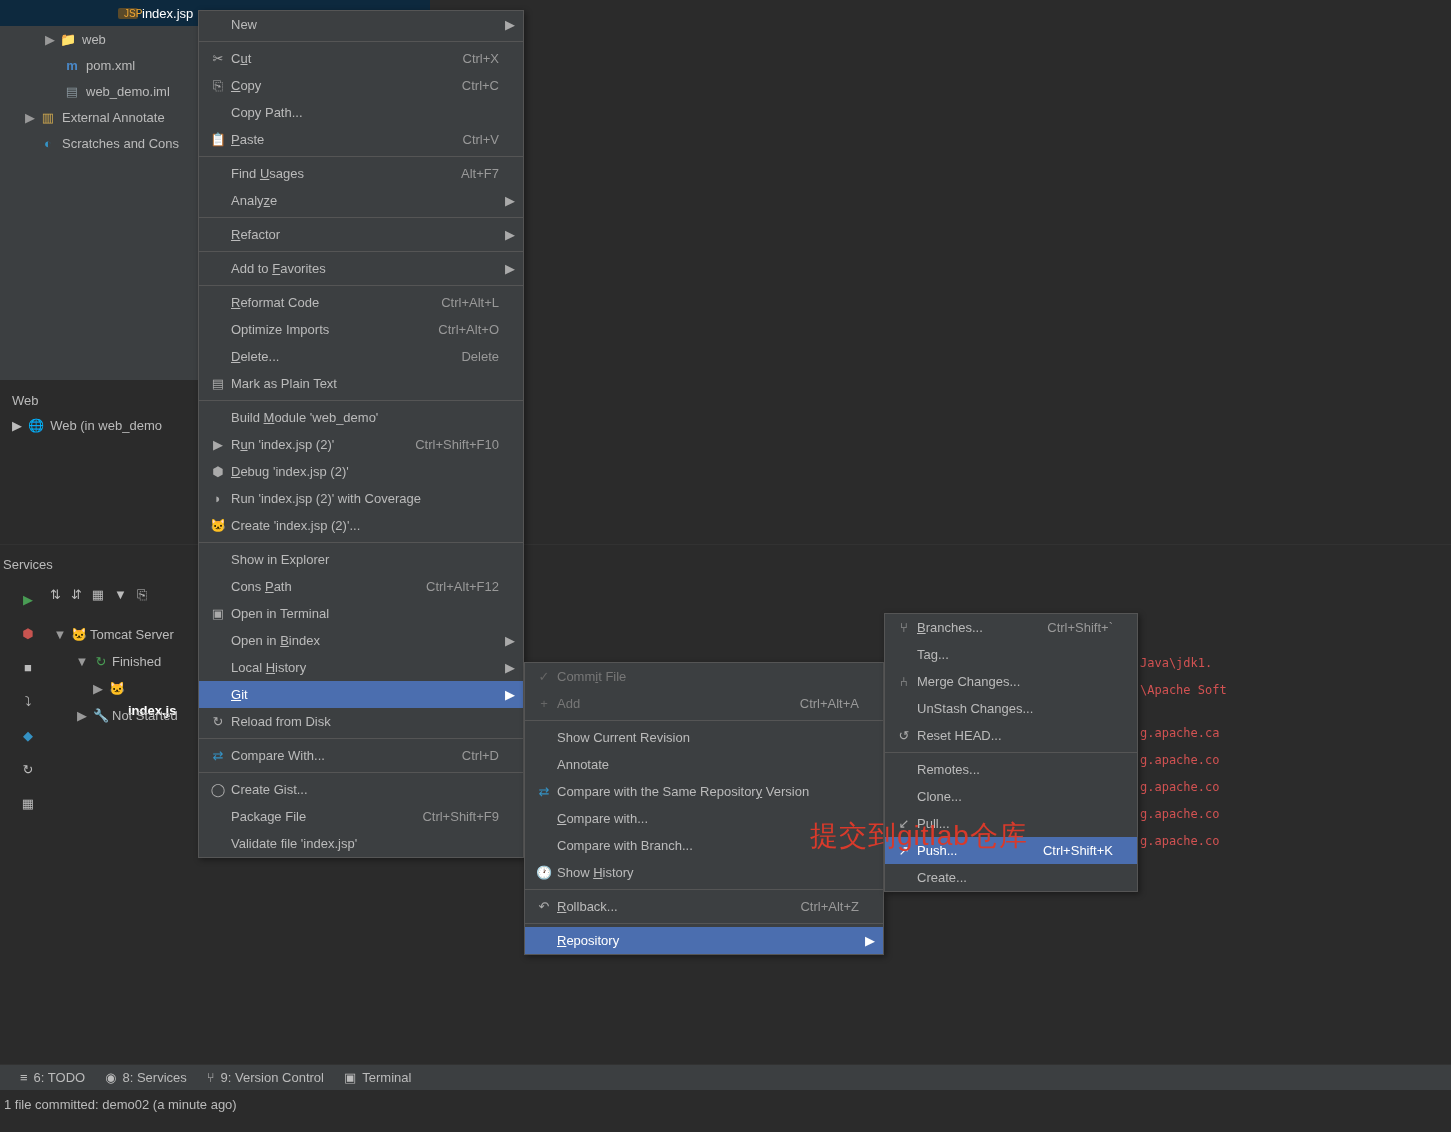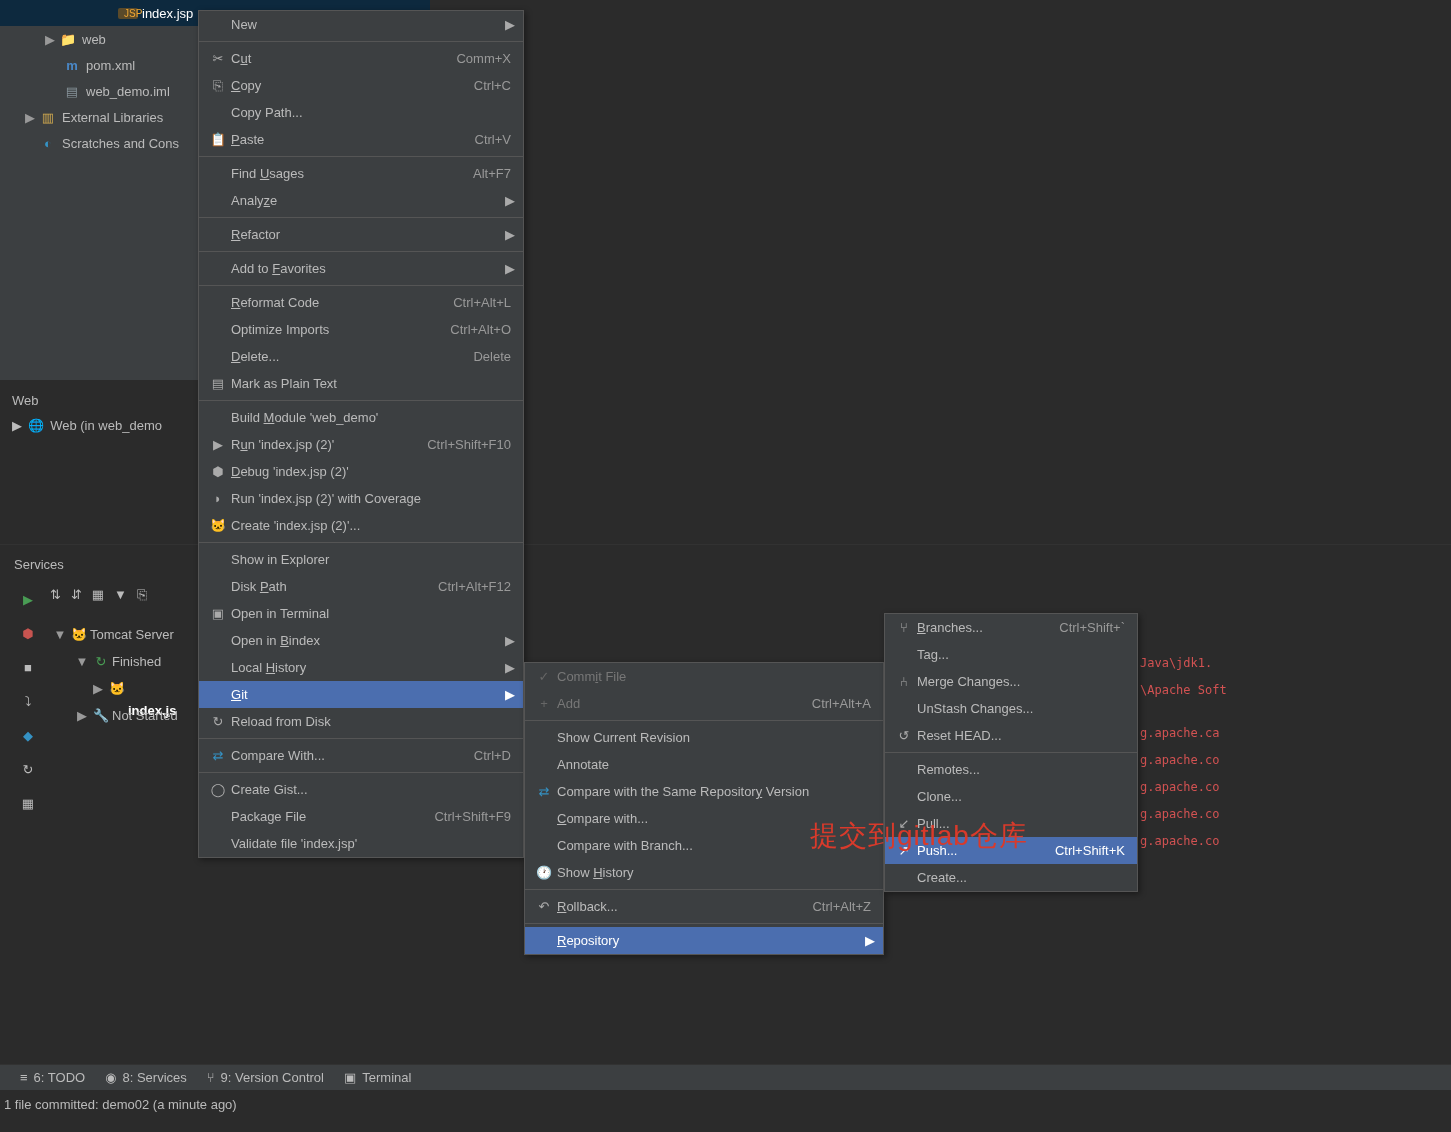--- a/index.html
+++ b/index.html
@@ -29,7 +29,7 @@
 .si0{padding-left:0}.si1{padding-left:22px}.si2{padding-left:38px}
 .console-red { position:absolute; left:1140px; font-family:Consolas,monospace; font-size:12px; color:#d25252; line-height:27px; }
 .context-menu { position:absolute; background:#3c3f41; border:1px solid #555; box-shadow:2px 2px 6px rgba(0,0,0,.4); }
-.mi { display:flex; align-items:center; height:27px; padding:0 12px 0 8px; color:#bbbbbb; position:relative; }
+.mi { display:flex; align-items:center; height:27px; padding:0 24px 0 8px; color:#bbbbbb; position:relative; }
 .mi .mic { width:22px; text-align:center; color:#aaa; }
 .mi .lbl { flex:1; padding-left:2px; white-space:nowrap; }
 .mi .sc { color:#999; padding-left:24px; white-space:nowrap; }

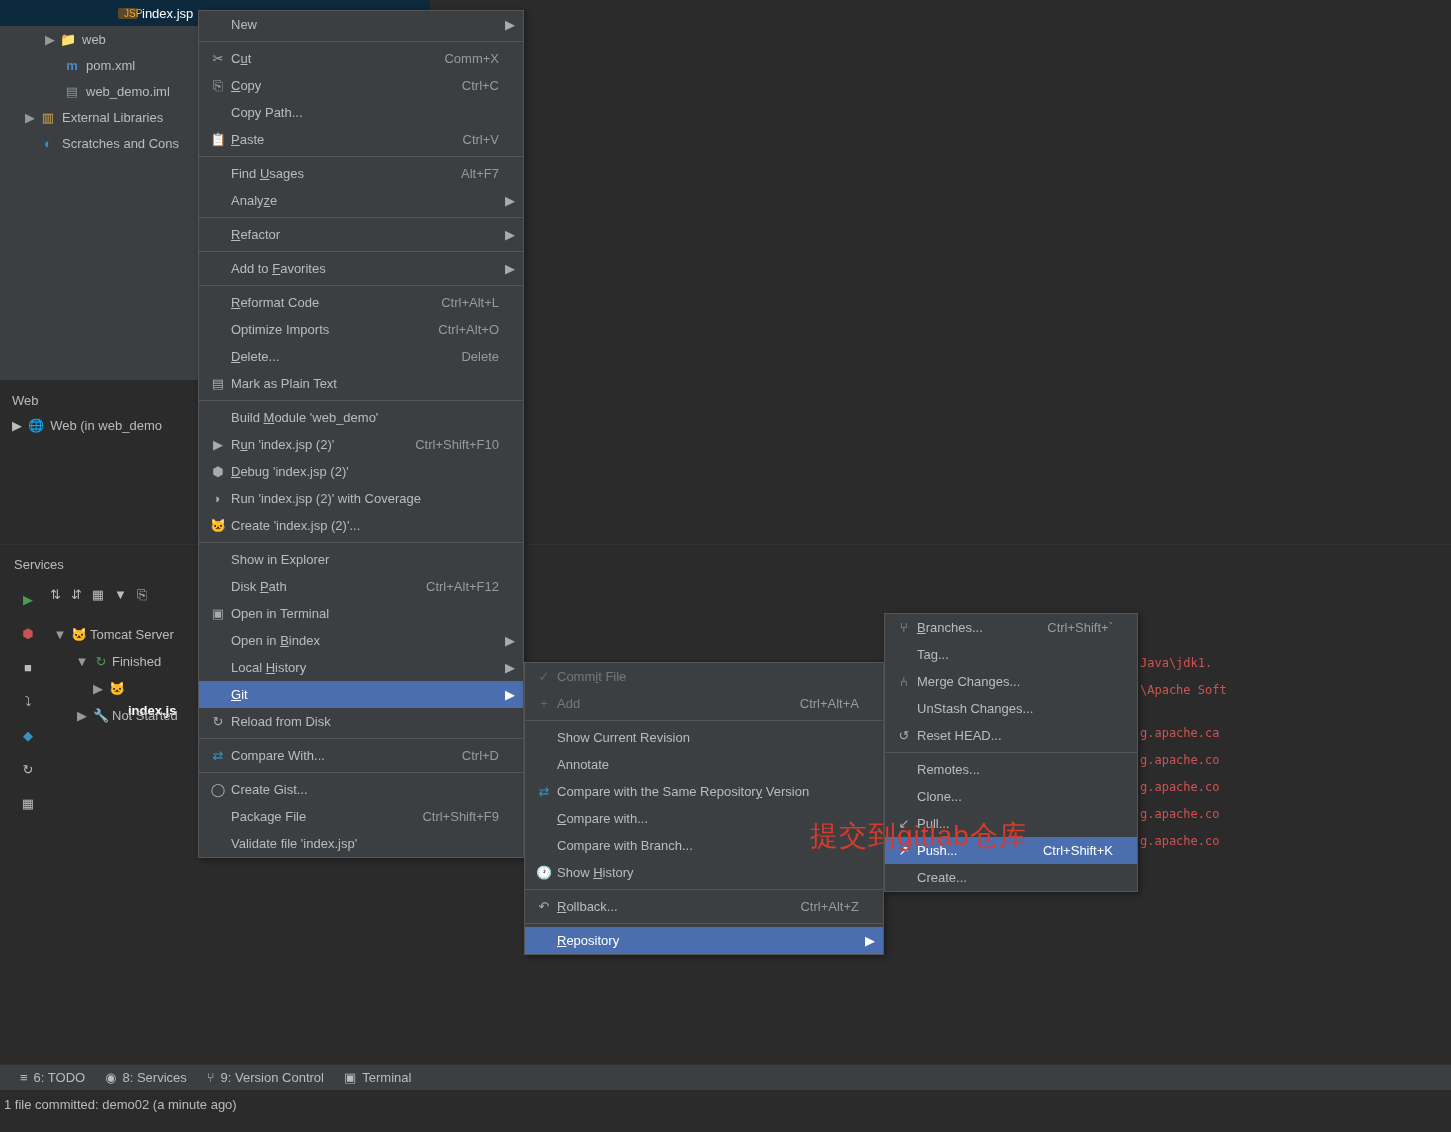--- a/index.html
+++ b/index.html
@@ -162,7 +162,7 @@
   <div class="mi">
       <span class="mic">✂</span>
       <span class="lbl"><span>C</span><span class="u">u</span><span>t</span></span>
-      <span class="sc">Comm+X</span>
+      <span class="sc">Ctrl+X</span>
     </div>
   <div class="mi">
       <span class="mic">⎘</span>

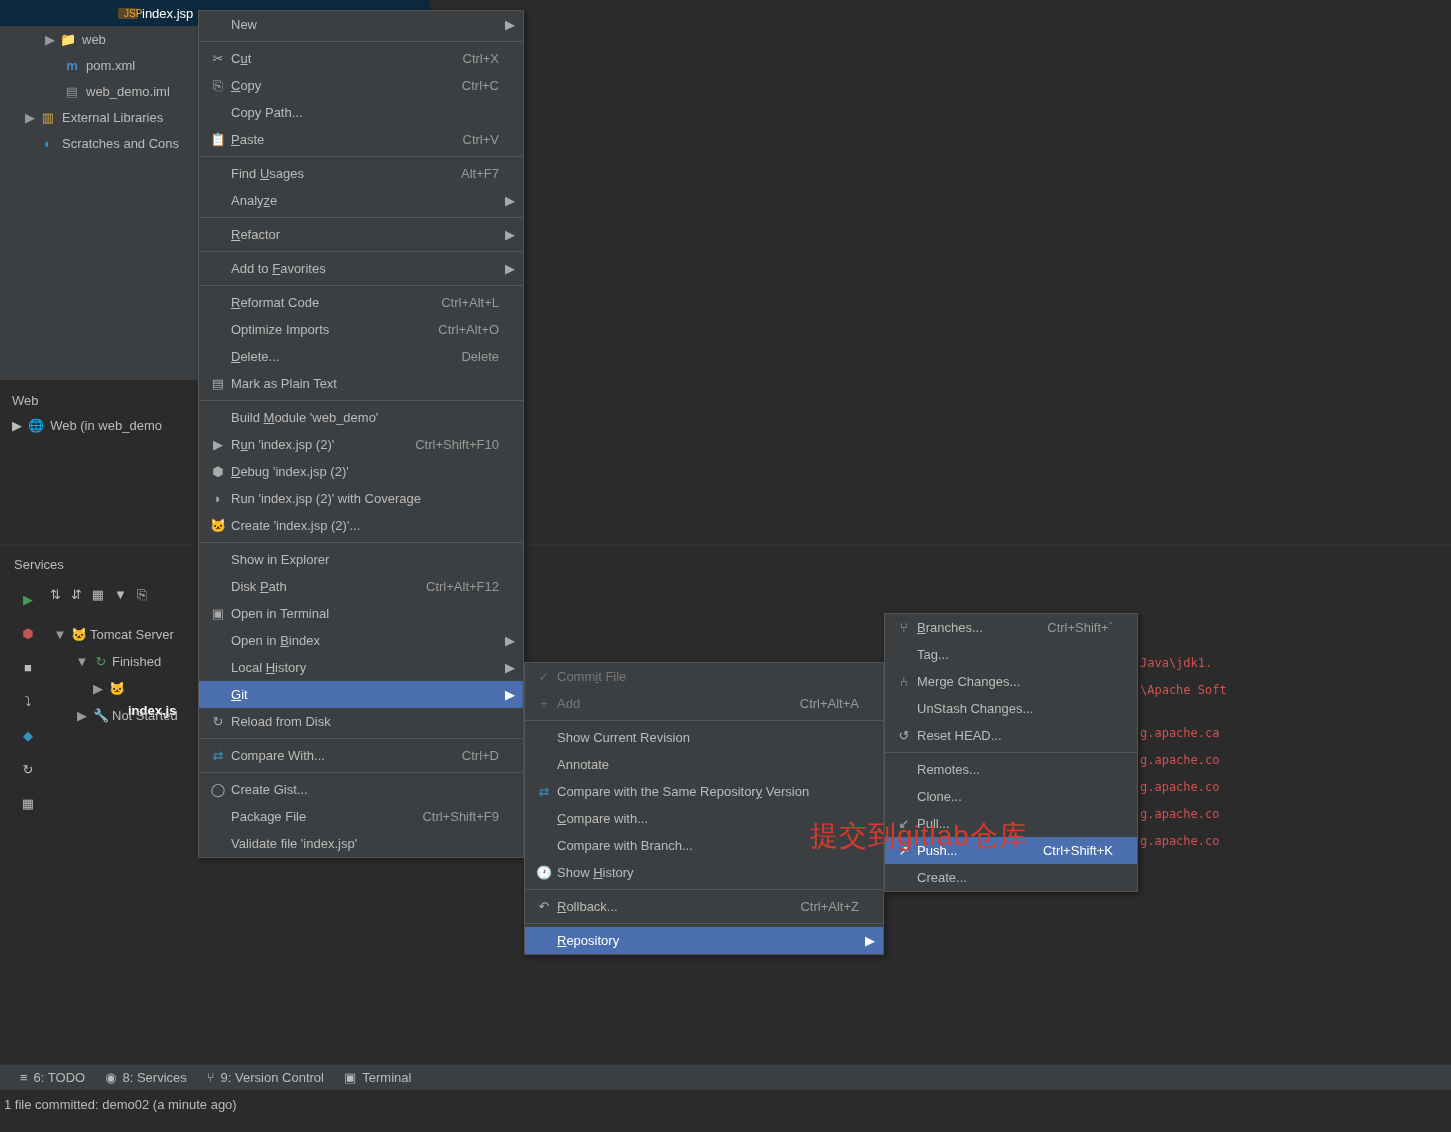--- a/index.html
+++ b/index.html
@@ -85,7 +85,7 @@
   <div class="tree-row indent0">
     <span class="chev">▶</span>
     <span class="icon lib-icon">▥</span>
-    <span class="lbl">External Libraries</span>
+    <span class="lbl">External Annotate</span>
   </div>
   <div class="tree-row indent0">
     <span class="chev"></span>

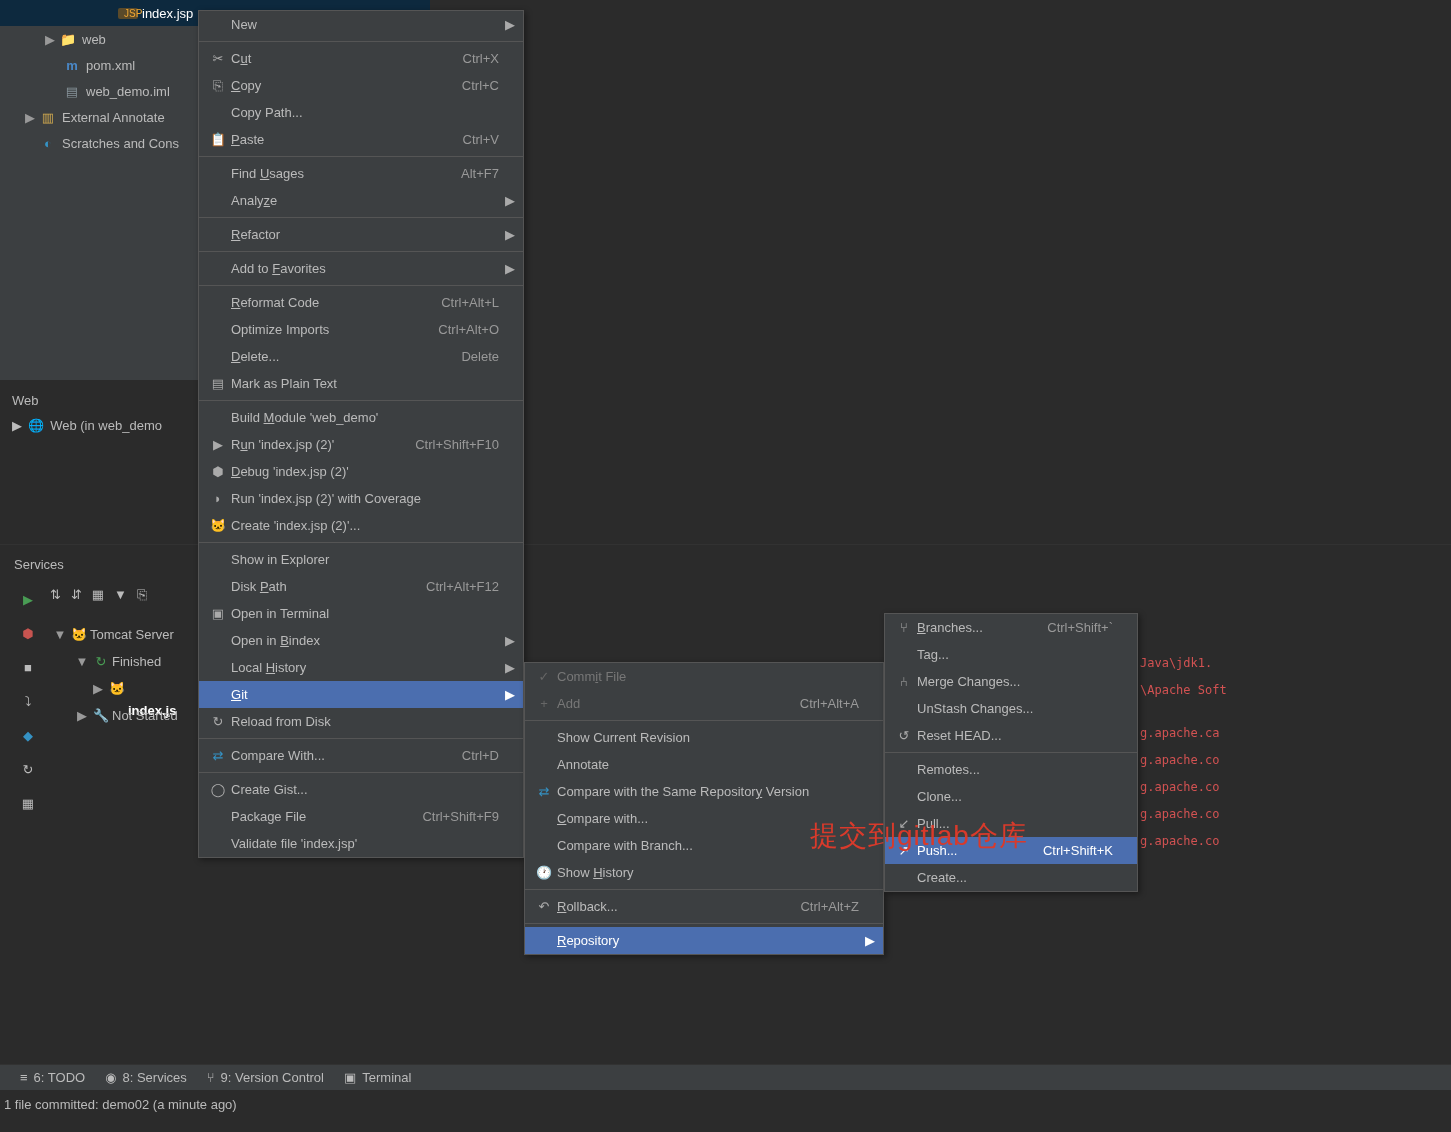--- a/index.html
+++ b/index.html
@@ -17,7 +17,7 @@
 .web-panel-lbl { position:absolute; left:12px; top:393px; color:#bbb; }
 .web-panel-row { position:absolute; left:12px; top:418px; display:flex; align-items:center; gap:6px; }
 .services-panel { position:absolute; left:0; top:544px; right:0; bottom:40px; border-top:1px solid #323232; }
-.services-title { position:absolute; left:14px; top:12px; }
+.services-title { position:absolute; left:3px; top:12px; }
 .services-toolbar-left { position:absolute; left:14px; top:40px; width:36px; }
 .services-toolbar-left .tbtn { width:28px; height:28px; margin-bottom:6px; display:flex; align-items:center; justify-content:center; }
 .services-toolbar-top { position:absolute; left:50px; top:42px; display:flex; gap:10px; }

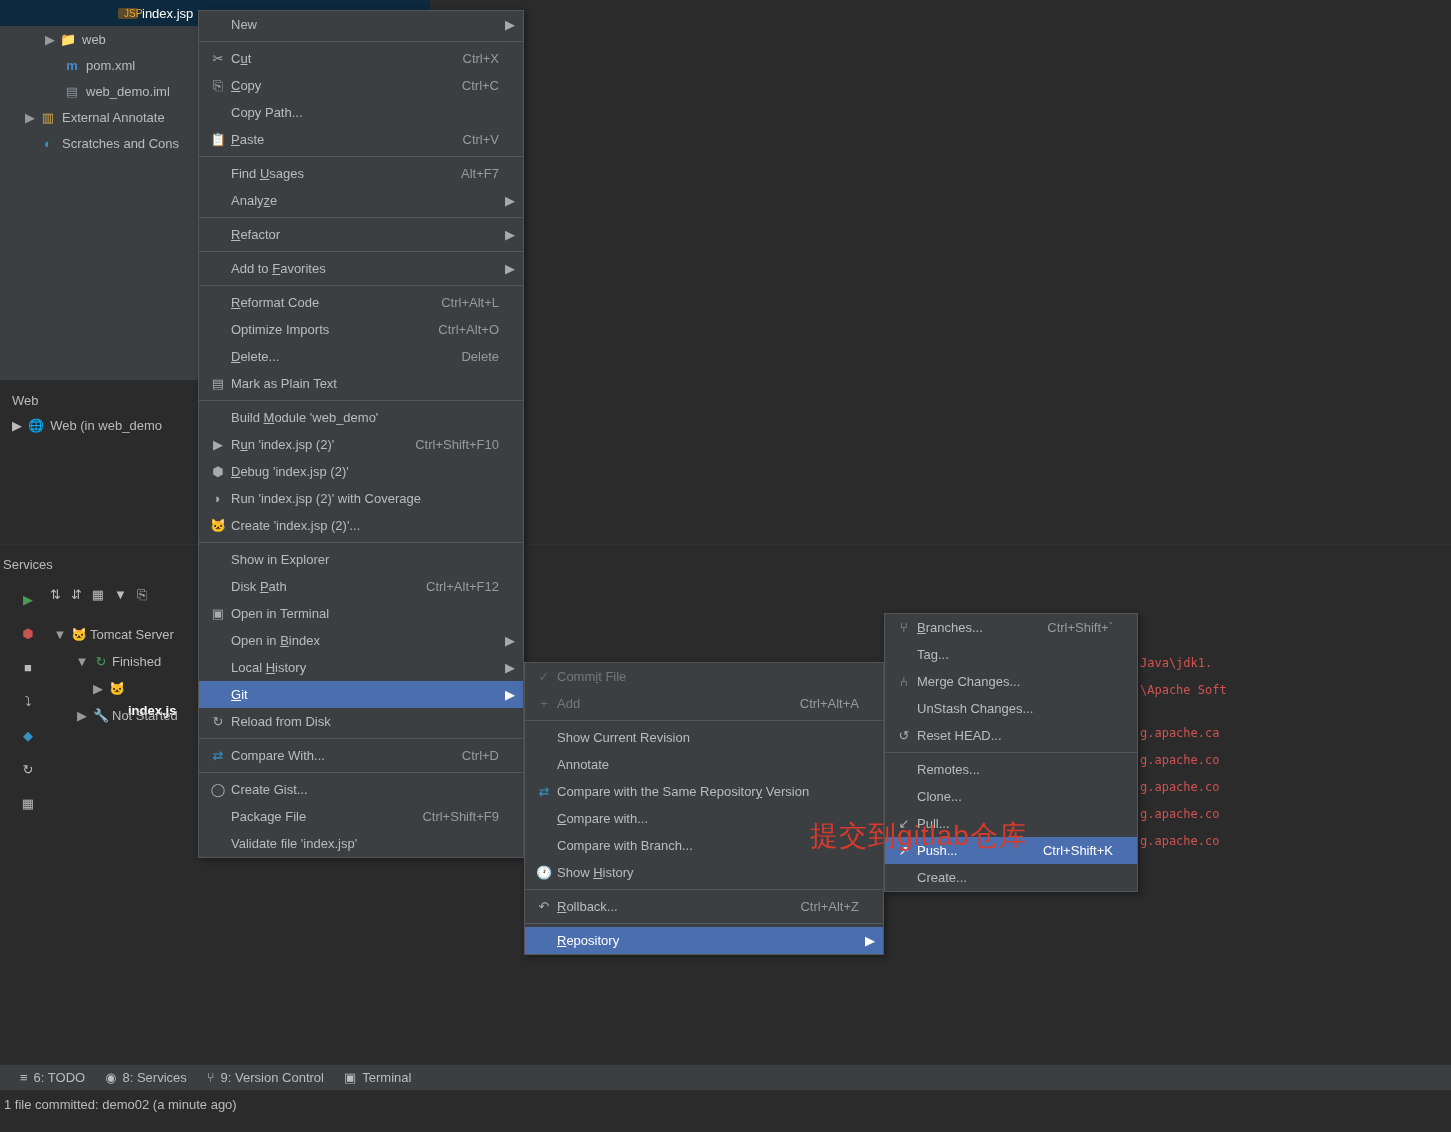--- a/index.html
+++ b/index.html
@@ -250,7 +250,7 @@
     </div>
   <div class="mi">
       <span class="mic"></span>
-      <span class="lbl"><span>Disk </span><span class="u">P</span><span>ath</span></span>
+      <span class="lbl"><span>Cons </span><span class="u">P</span><span>ath</span></span>
       <span class="sc">Ctrl+Alt+F12</span>
     </div>
   <div class="mi">

